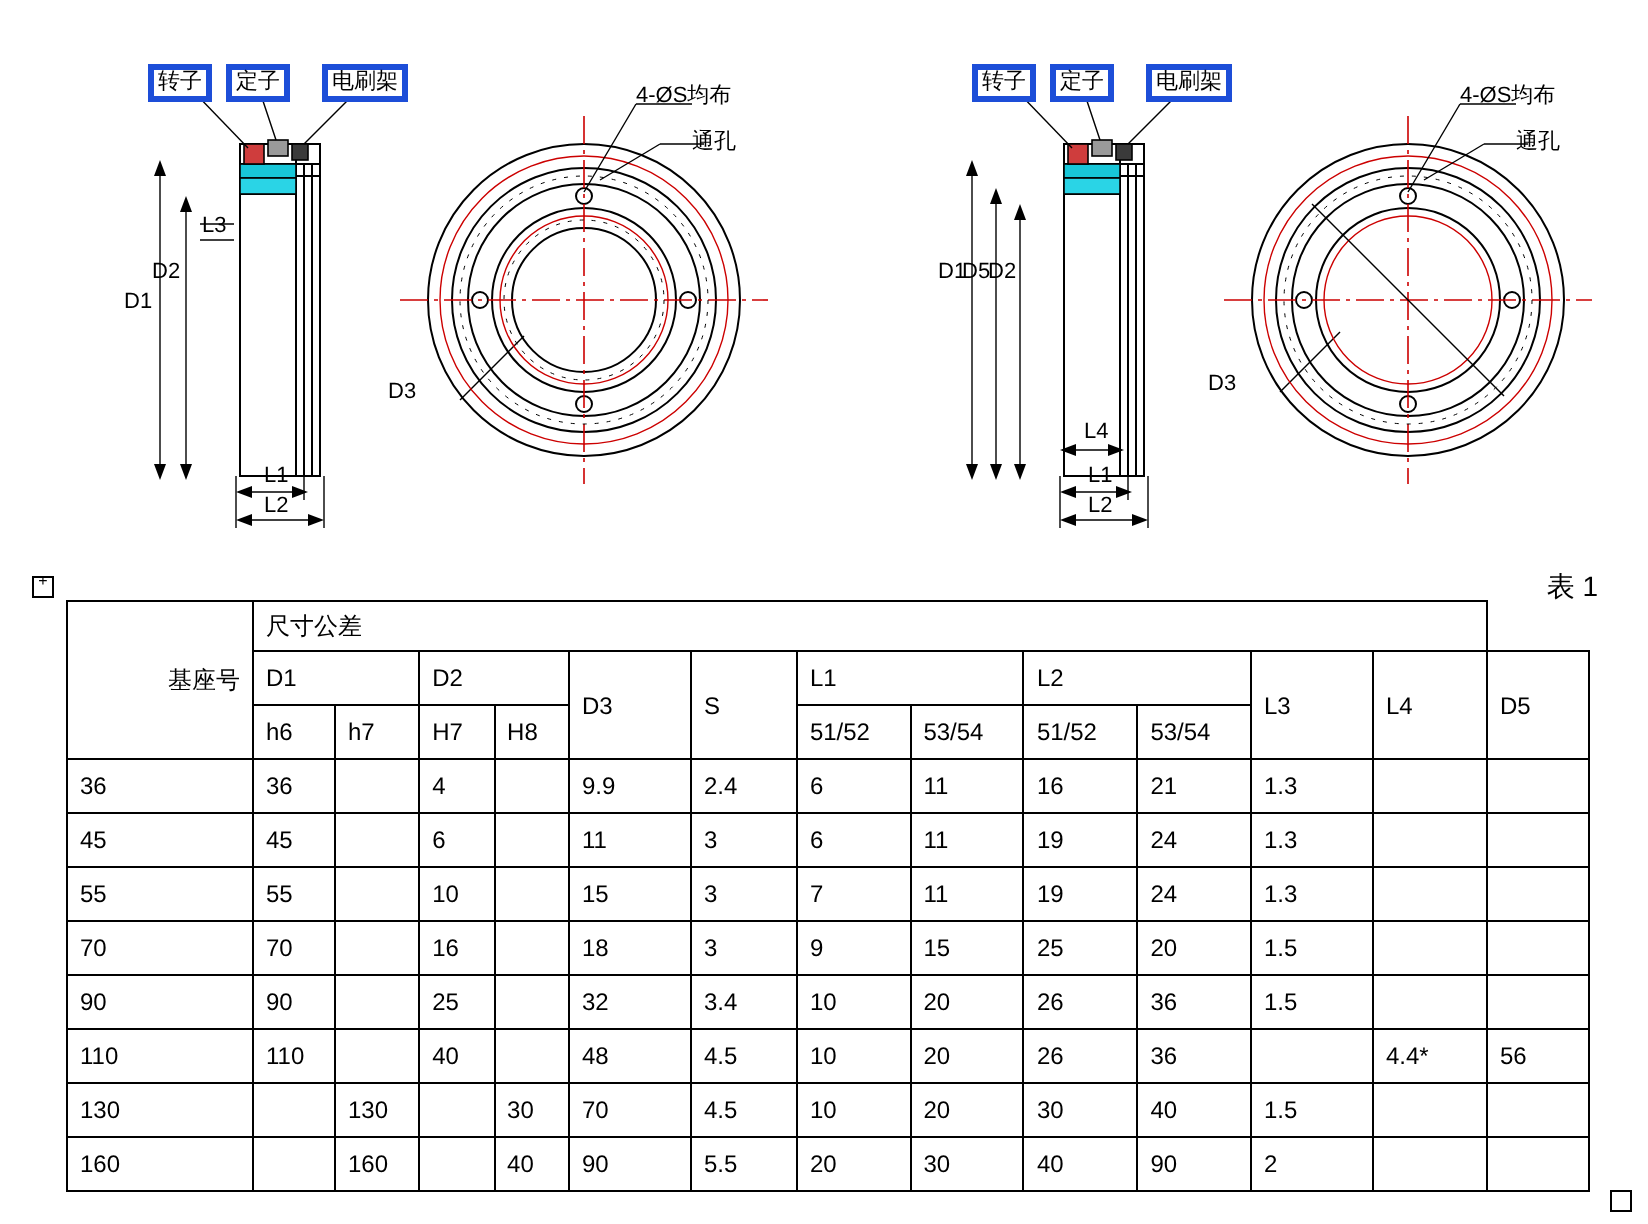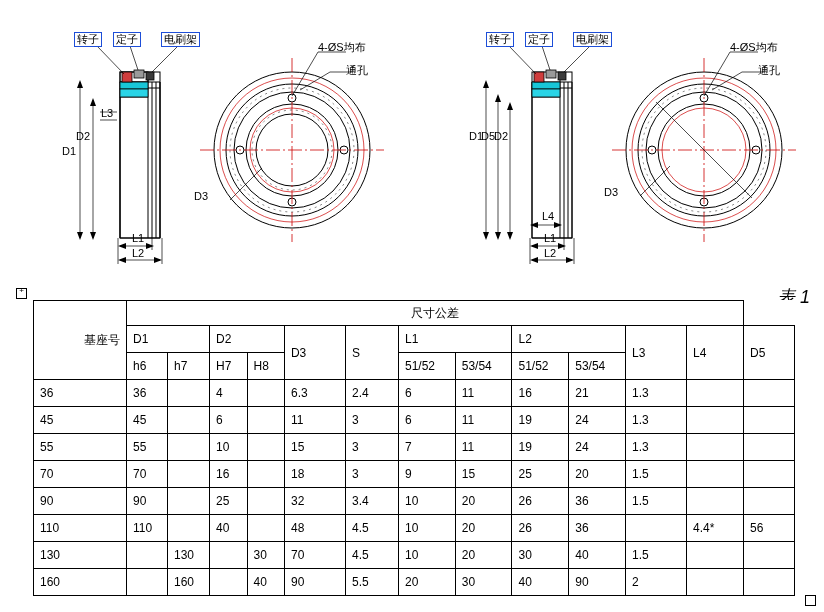--- a/index.html
+++ b/index.html
@@ -29,7 +29,7 @@
     font-family:"Liberation Sans", sans-serif;
   }
   .lbl.box{
-    border:1px solid #1d4ed8;
+    border:3px solid #1d4ed8;
     padding:0 2px;
     background:#fff;
     line-height:13px;

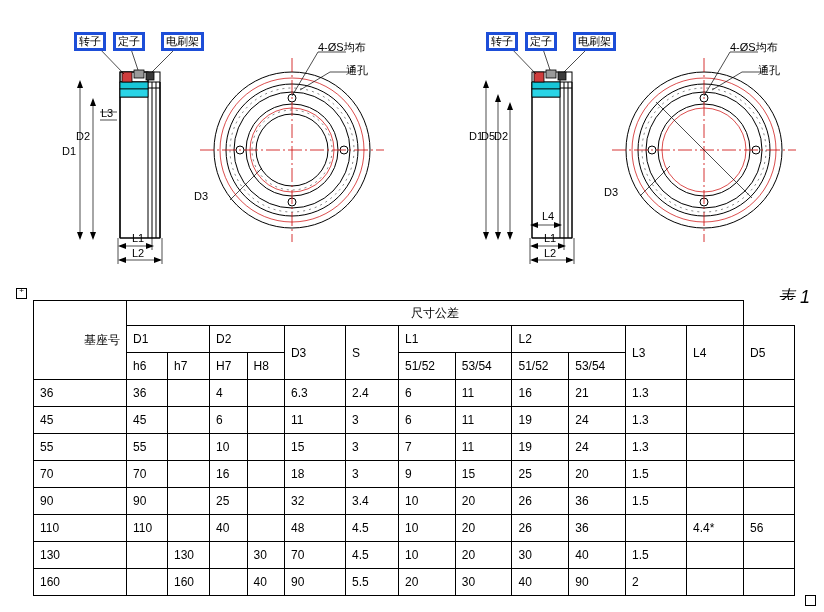--- a/index.html
+++ b/index.html
@@ -38,9 +38,8 @@
   
   .tbl-caption{
     position:absolute;
-    right:14px;top:285px;
-    font-size:18px;
-    font-style:italic;
+    right:25px;top:285px;
+    font-size:14px;
   }
   .corner-mark{
     position:absolute;left:16px;top:288px;

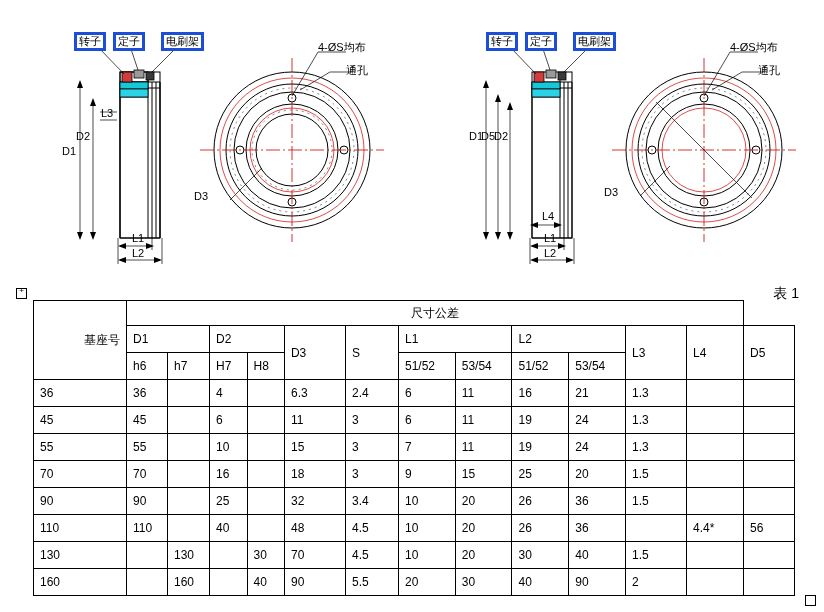--- a/index.html
+++ b/index.html
@@ -291,7 +291,7 @@
     <tbody>
       <tr>
         <td class="c hdr-title" rowspan="3" style="width:80px;text-align:right;">基座号</td>
-        <td class="l hdr-title" colspan="12" style="height:24px;text-align:center;">尺寸公差</td>
+        <td class="l hdr-title" colspan="12" style="height:24px;">尺寸公差</td>
       </tr>
       <tr>
         <td class="l" colspan="2" style="width:96px;">D1</td>

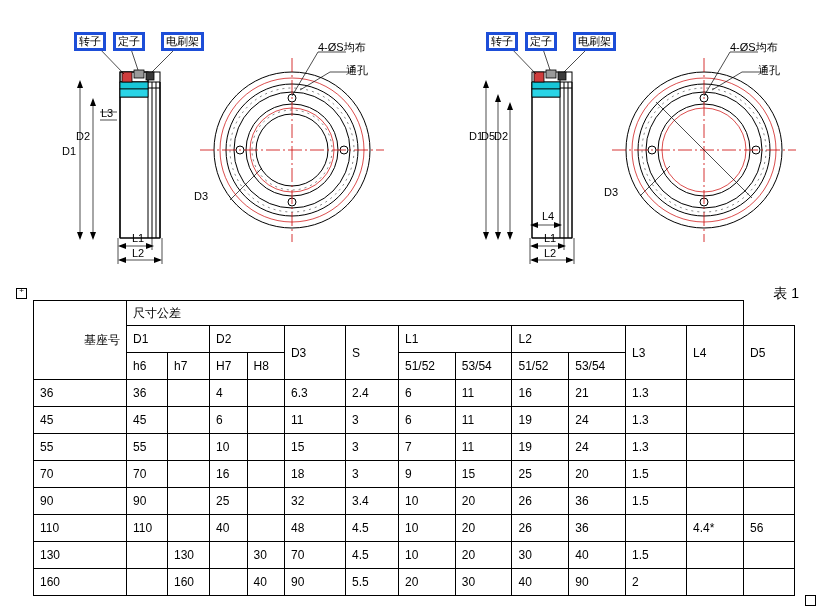--- a/index.html
+++ b/index.html
@@ -321,7 +321,7 @@
         <td class="l"></td>
         <td class="l">4</td>
         <td class="l"></td>
-        <td class="l">6.3</td>
+        <td class="l">9.9</td>
         <td class="l">2.4</td>
         <td class="l">6</td>
         <td class="l">11</td>

